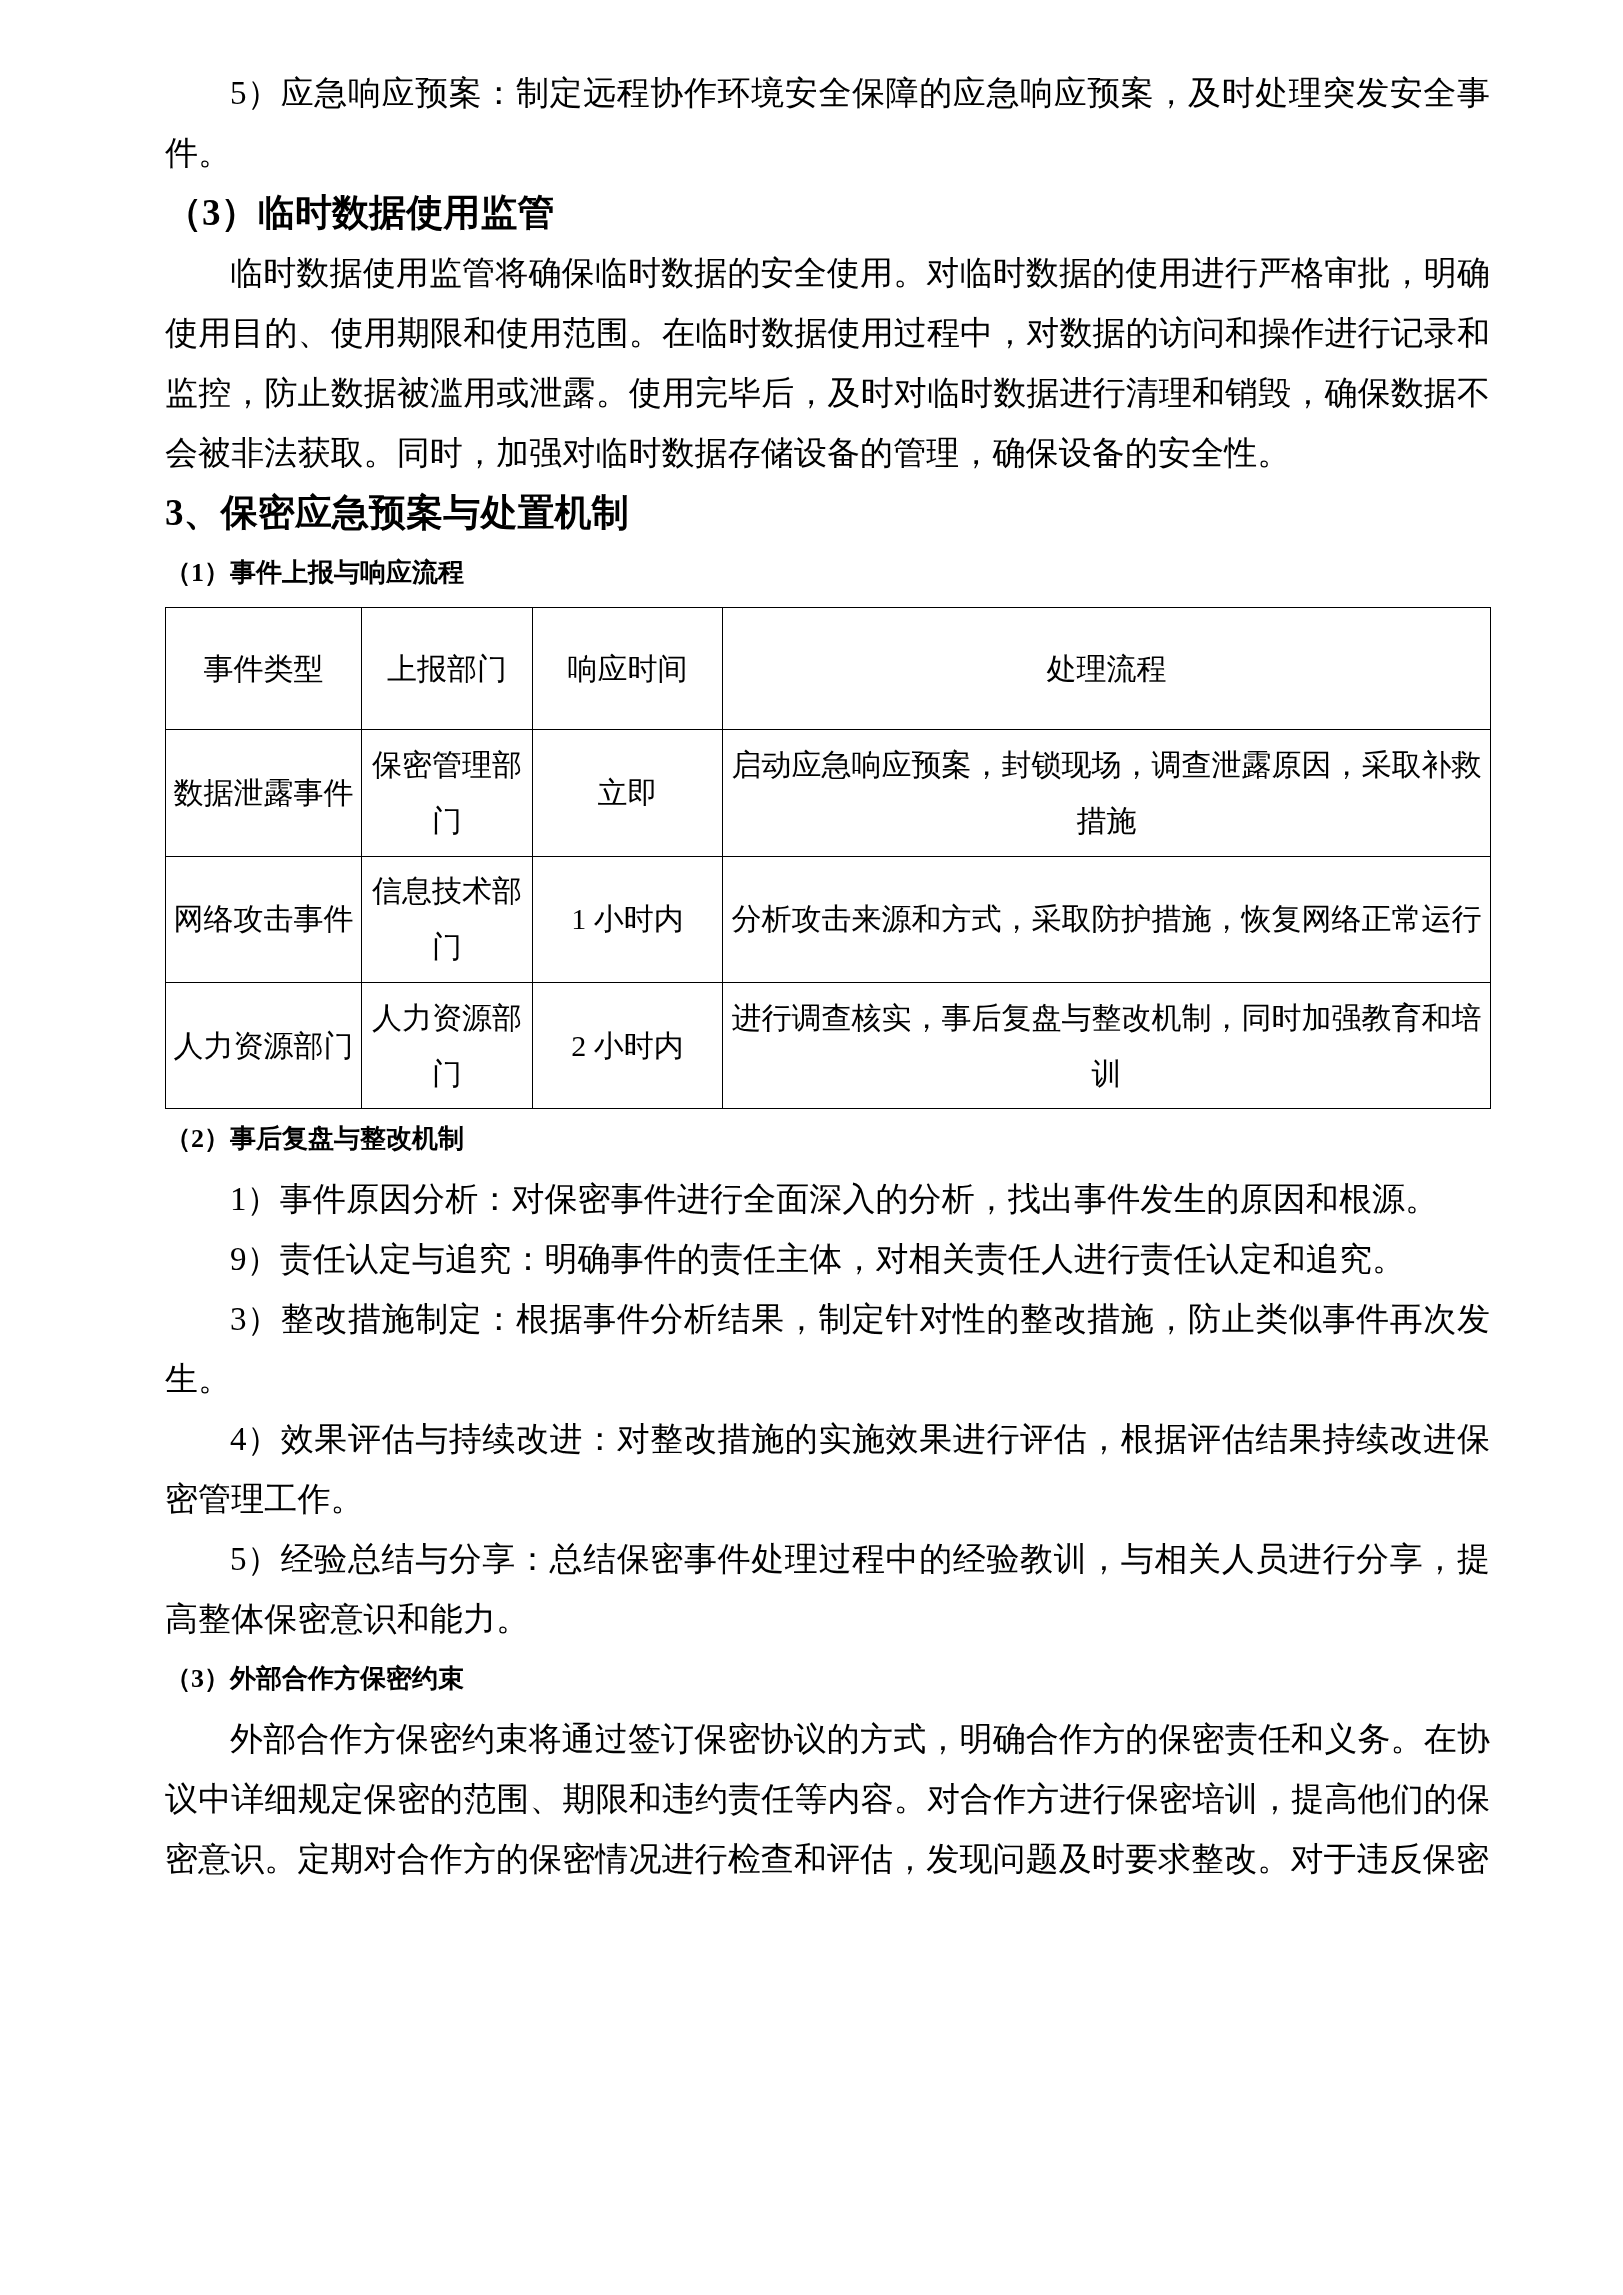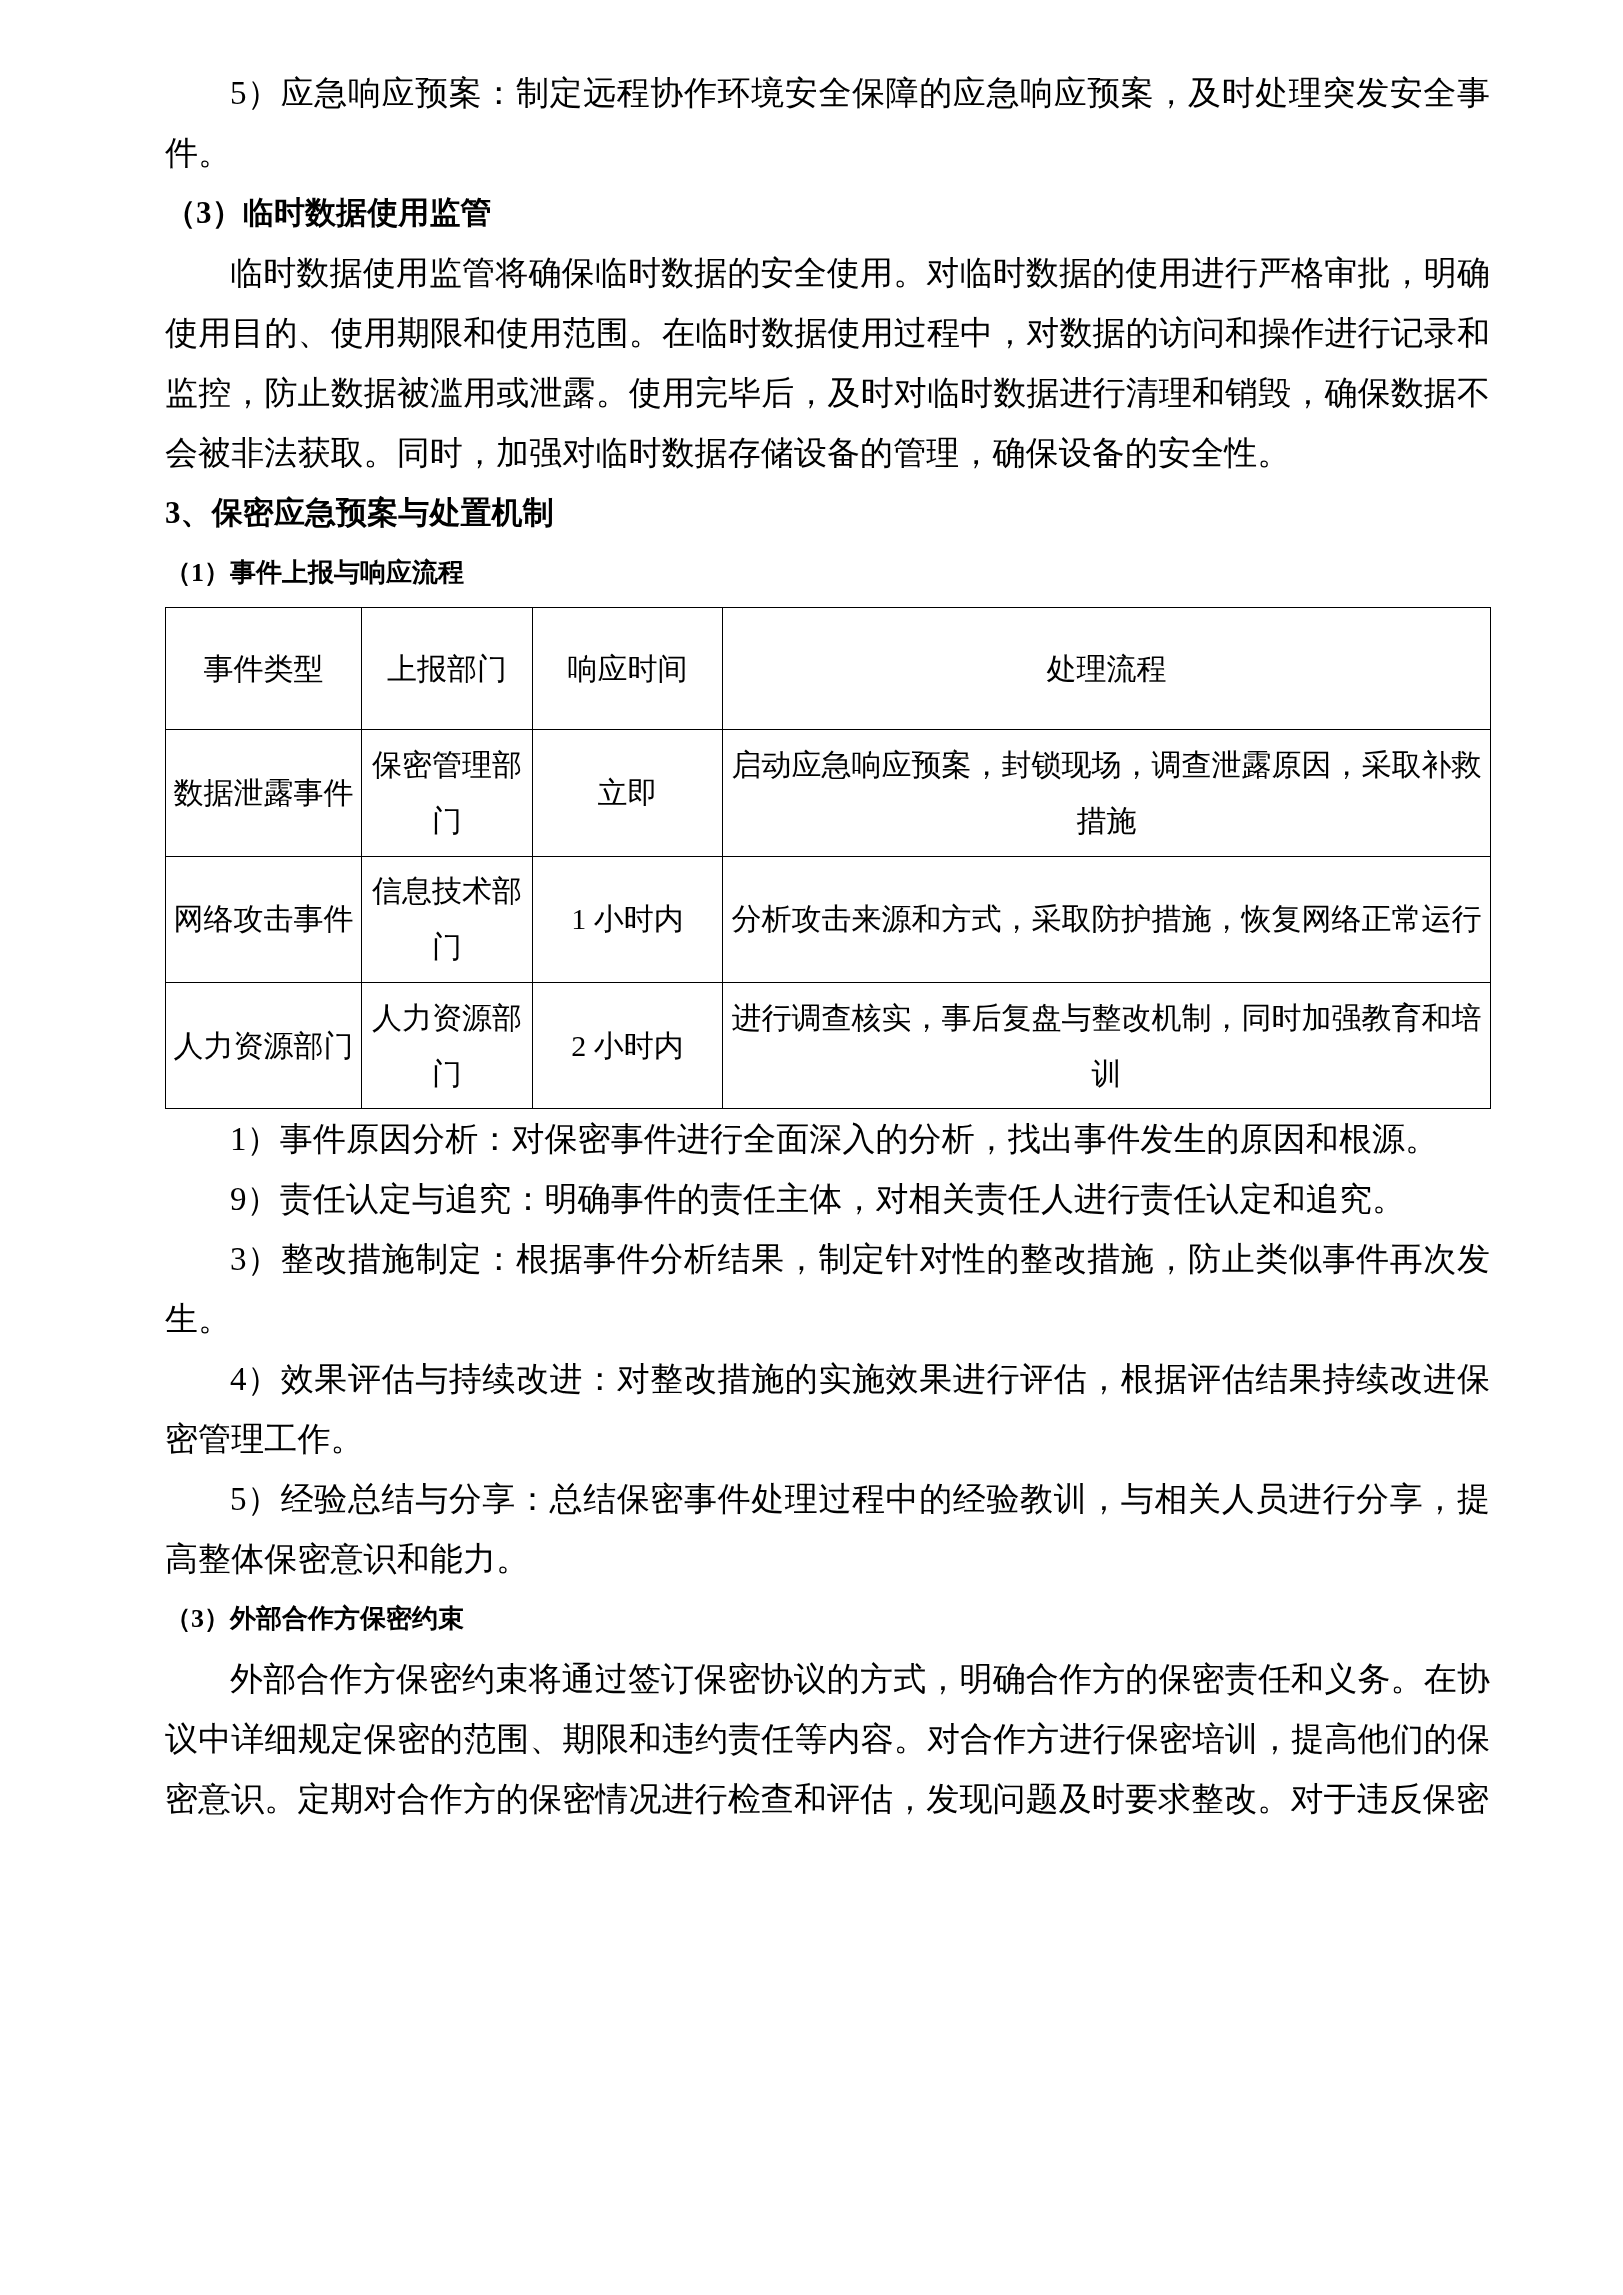--- a/index.html
+++ b/index.html
@@ -41,7 +41,7 @@
     text-indent: 65px;
   }
   .heading {
-    font-size: 31px;
+    font-size: 37px;
     line-height: 60px;
     font-weight: bold;
     margin: 0;

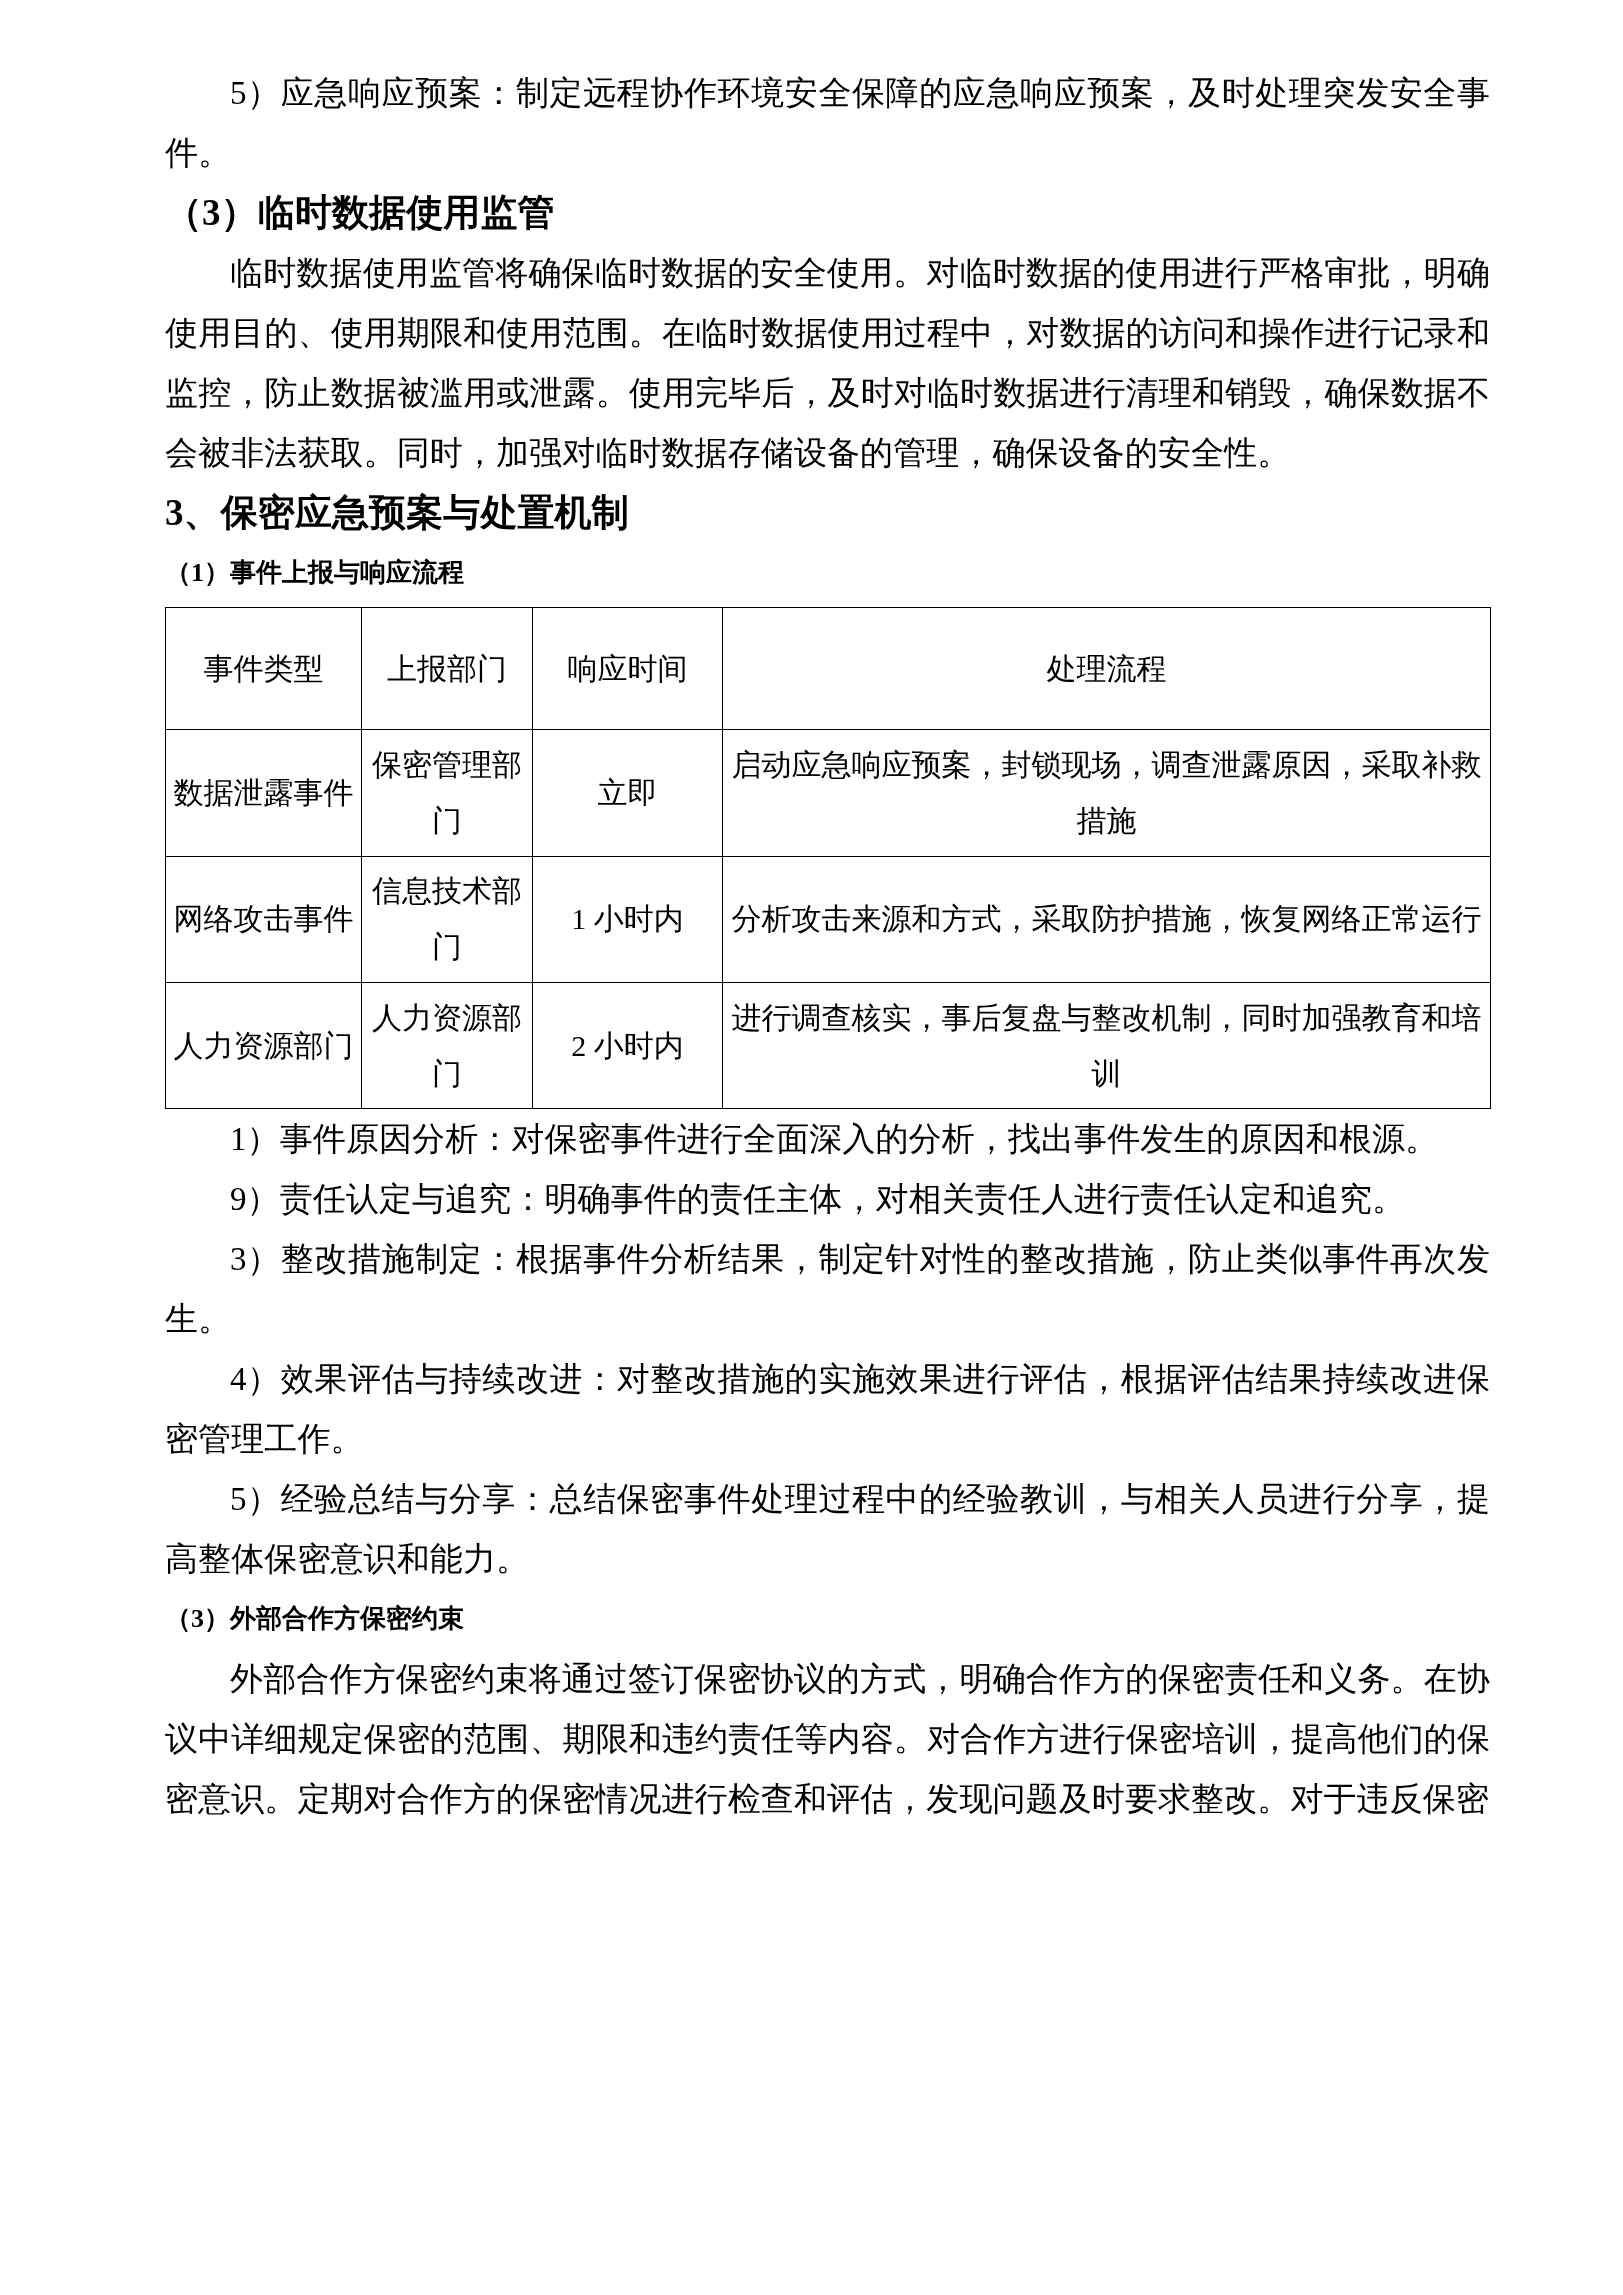--- a/index.html
+++ b/index.html
@@ -139,6 +139,7 @@
       </tbody>
     </table>
 
+    <p class="heading-sub">（2）事后复盘与整改机制</p>
 
     <p class="para para-list">1）事件原因分析：对保密事件进行全面深入的分析，找出事件发生的原因和根源。</p>
 

